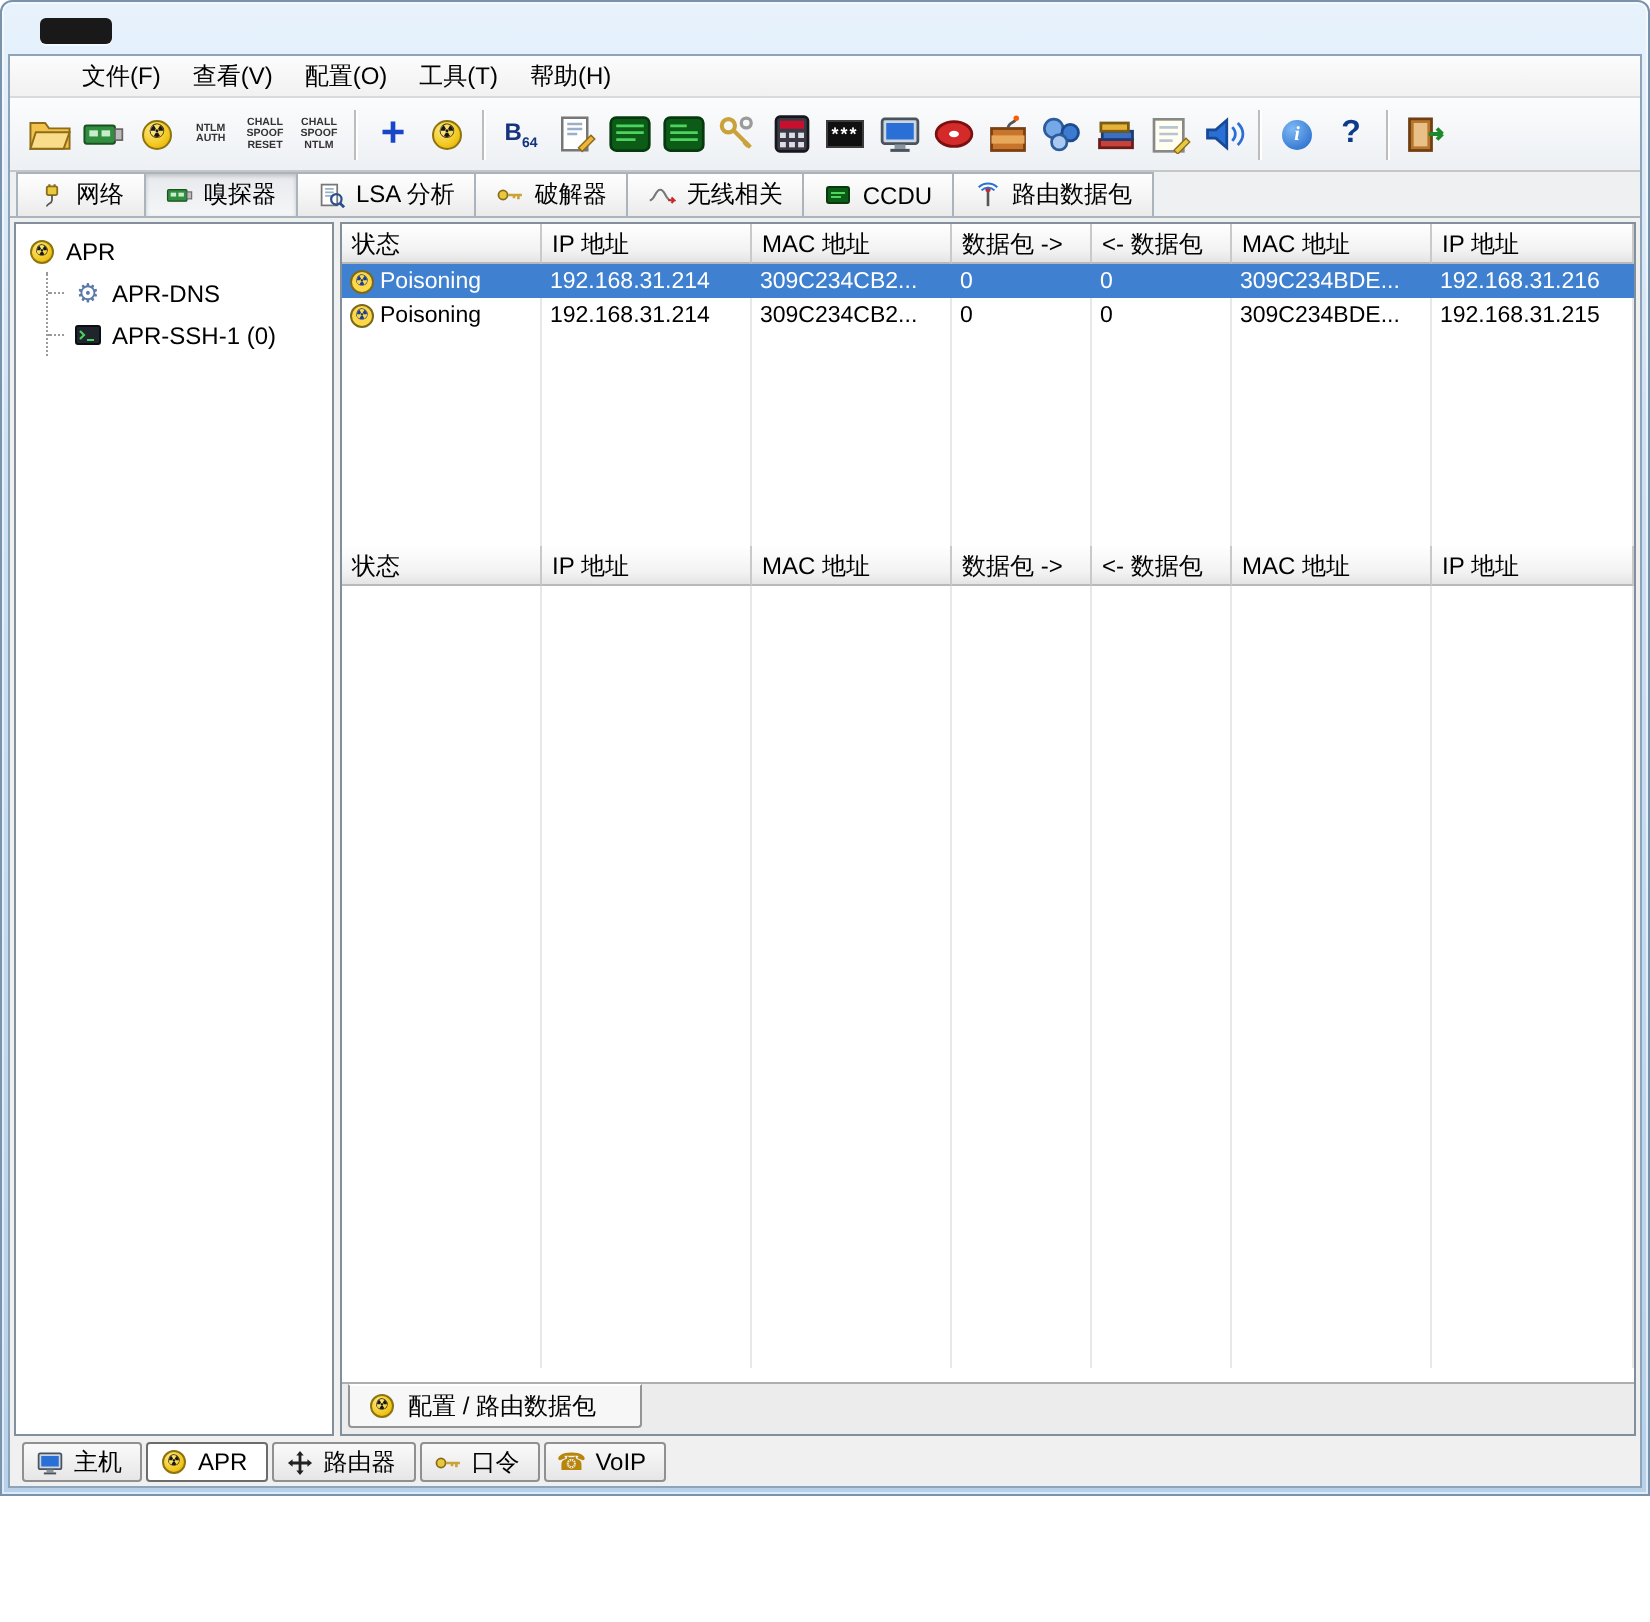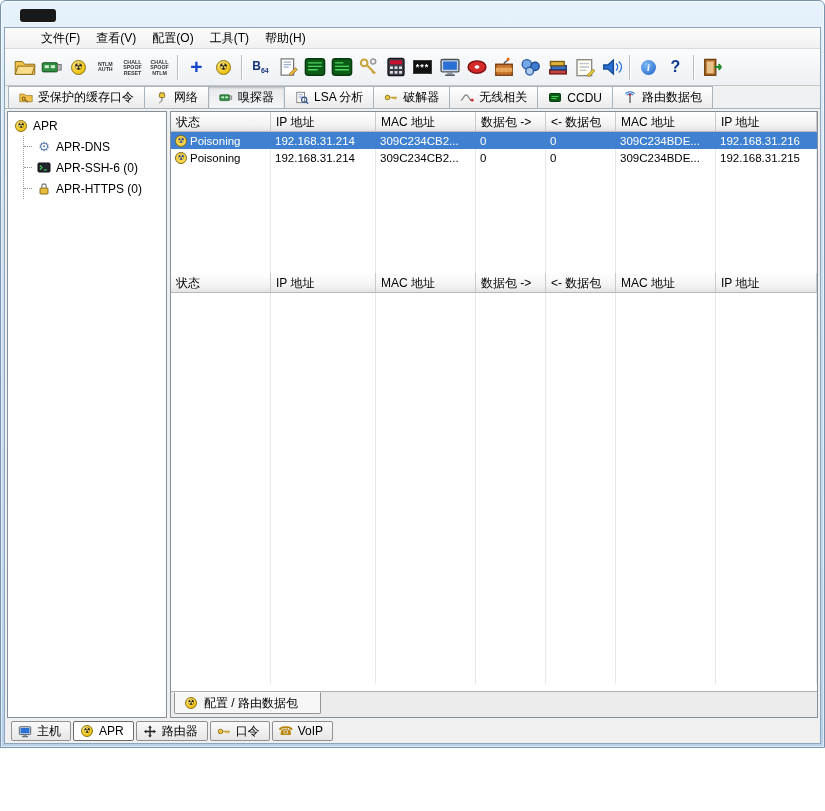--- a/index.html
+++ b/index.html
@@ -331,16 +331,6 @@
     <div class="tabbar" id="tabbar">
         <div class="tab">
           <span class="ic sm">
-            <svg viewBox="0 0 18 15">
-              <path d="M1 3h6l1.6 2H17v8H1z" fill="#f2c24d" stroke="#8f6c17" stroke-width=".8"></path>
-              <circle cx="6" cy="9" r="2" fill="none" stroke="#7c5c10" stroke-width="1.3"></circle>
-              <path d="M7.5 10.5l4 2.8m-1.4.2l1-1" stroke="#7c5c10" stroke-width="1.3"></path>
-            </svg>
-          </span>
-          <span class="tab-lbl">受保护的缓存口令</span>
-        </div>
-        <div class="tab">
-          <span class="ic sm">
             <svg viewBox="0 0 16 14">
               <rect x="5" y="2" width="6" height="5" rx="1" fill="#e8c83c" stroke="#8a6a1c"></rect>
               <path d="M6.5 2V.8M9.5 2V.8" stroke="#8a6a1c" stroke-width="1.2"></path>

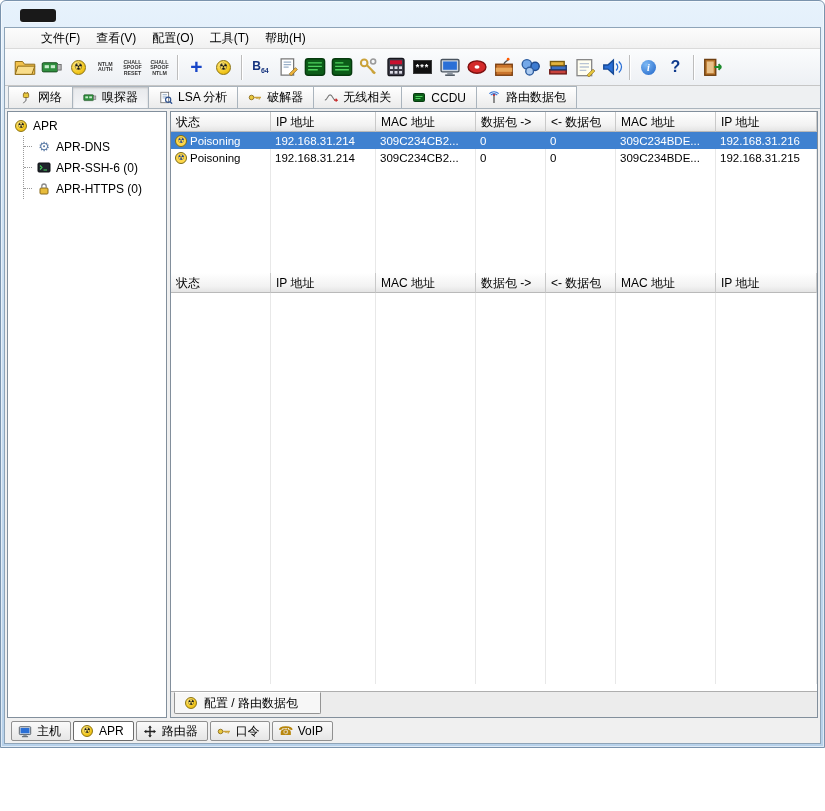--- a/index.html
+++ b/index.html
@@ -424,7 +424,7 @@
                     <path d="M3 4l2 2-2 2M6.5 8.5H10" stroke="#46d05c" stroke-width="1.1" fill="none"></path>
                   </svg>
                 </span>
-                <span class="tree-lbl">APR-SSH-6 (0)</span>
+                <span class="tree-lbl">APR-SSH-1 (0)</span>
               </div>
               <div class="tree-row">
                 <span class="tree-dash"></span>

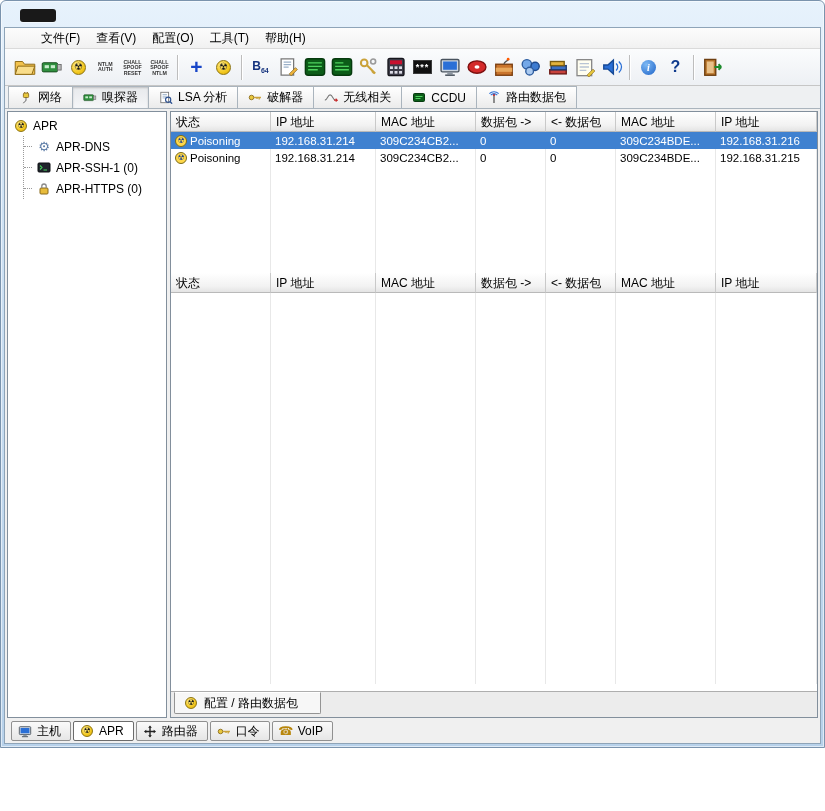--- a/index.html
+++ b/index.html
@@ -426,16 +426,6 @@
                 </span>
                 <span class="tree-lbl">APR-SSH-1 (0)</span>
               </div>
-              <div class="tree-row">
-                <span class="tree-dash"></span>
-                <span class="ic sm">
-                  <svg viewBox="0 0 12 13">
-                    <rect x="2" y="6" width="8" height="6" rx="1" fill="#e8bc3c" stroke="#8a6a1c"></rect>
-                    <path d="M3.8 6V4.2a2.2 2.2 0 014.4 0V6" fill="none" stroke="#8a8a8a" stroke-width="1.3"></path>
-                  </svg>
-                </span>
-                <span class="tree-lbl">APR-HTTPS (0)</span>
-              </div>
             </div>
           </div>
       </div>

